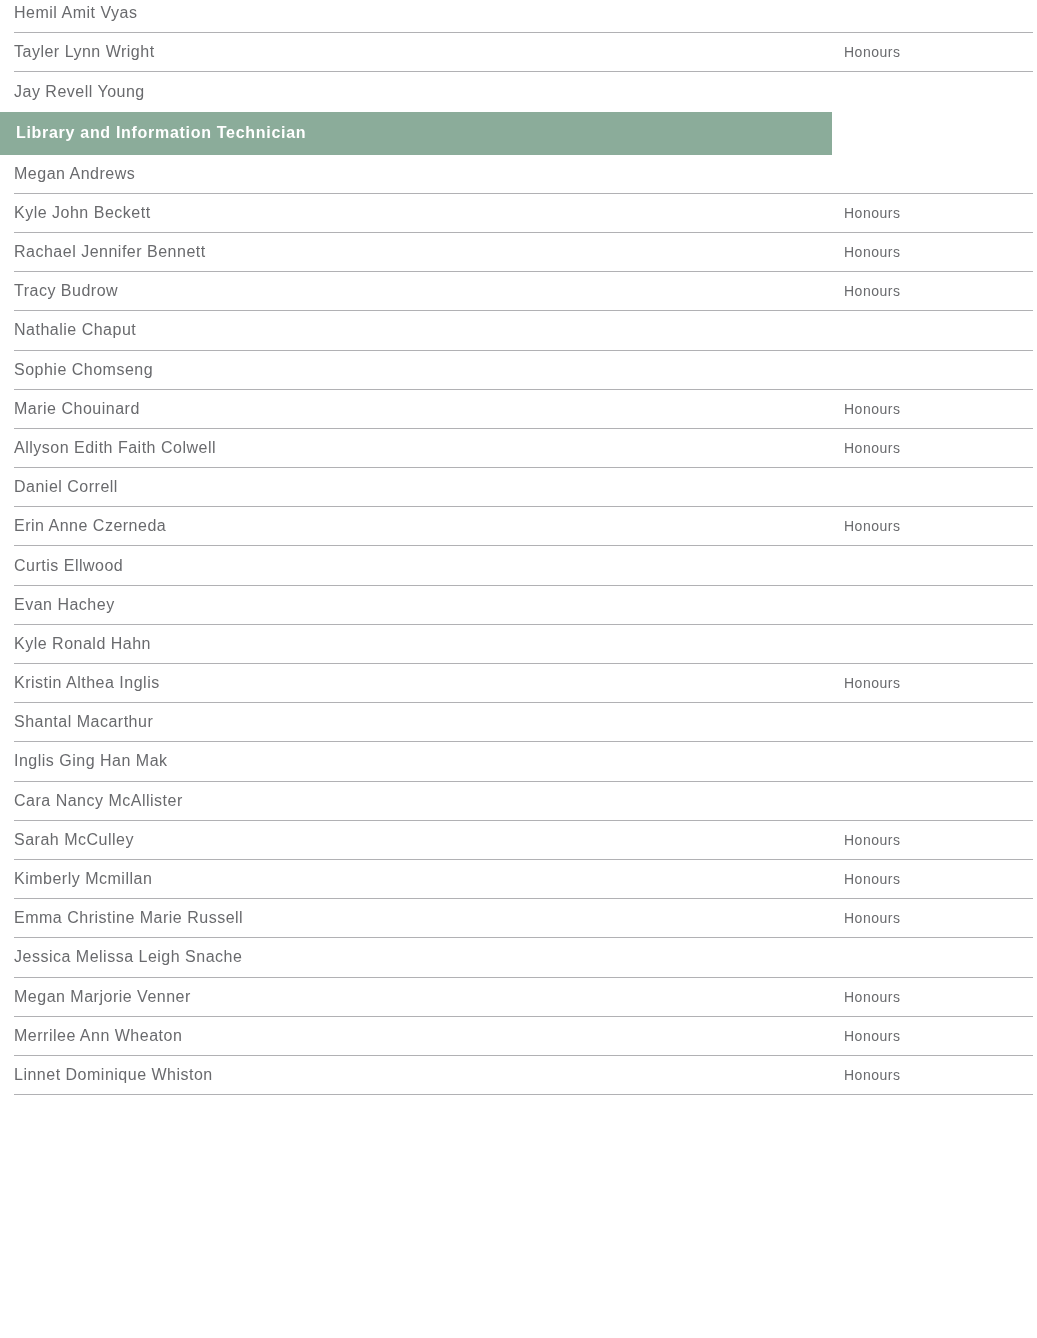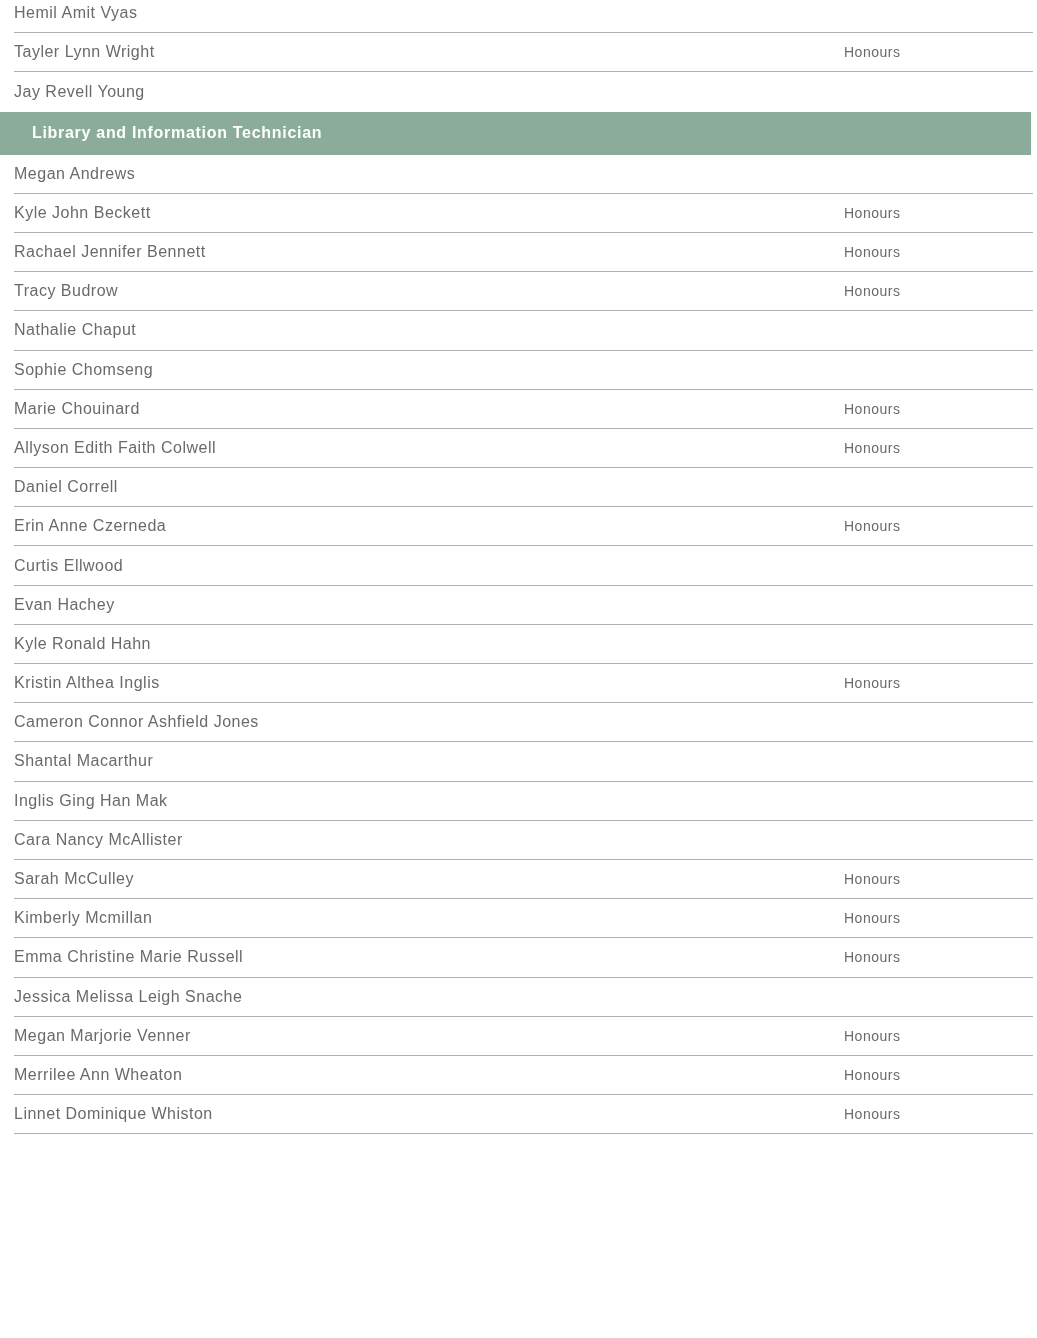--- a/index.html
+++ b/index.html
@@ -19,10 +19,10 @@
   .page{margin-top:-6px;}
   .section-header{
     box-sizing:border-box;
-    width:1031px;height:43px;
+    width:832px;height:43px;
     background:var(--header-bg);
     display:flex;align-items:center;
-    padding-left:32px;
+    padding-left:16px;
   }
   .section-header .header-title{
     color:var(--header-text);

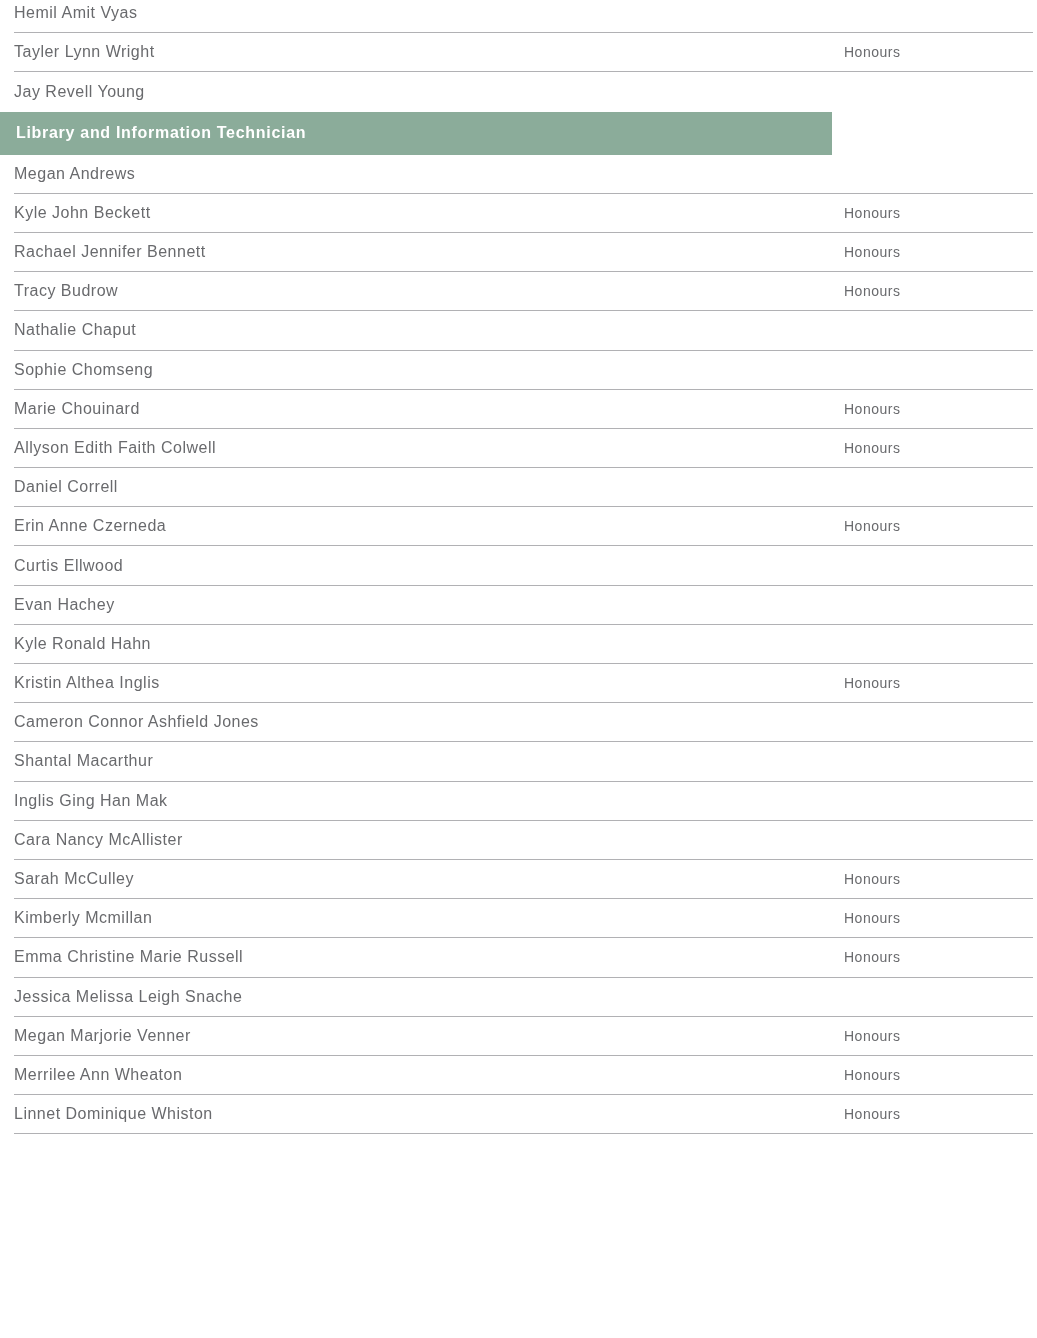--- a/index.html
+++ b/index.html
@@ -140,10 +140,6 @@
     <span class="honour">Honours</span>
   </div>
         <div class="row">
-    <span class="name">Cameron Connor Ashfield Jones</span>
-    <span class="honour"></span>
-  </div>
-        <div class="row">
     <span class="name">Shantal Macarthur</span>
     <span class="honour"></span>
   </div>

